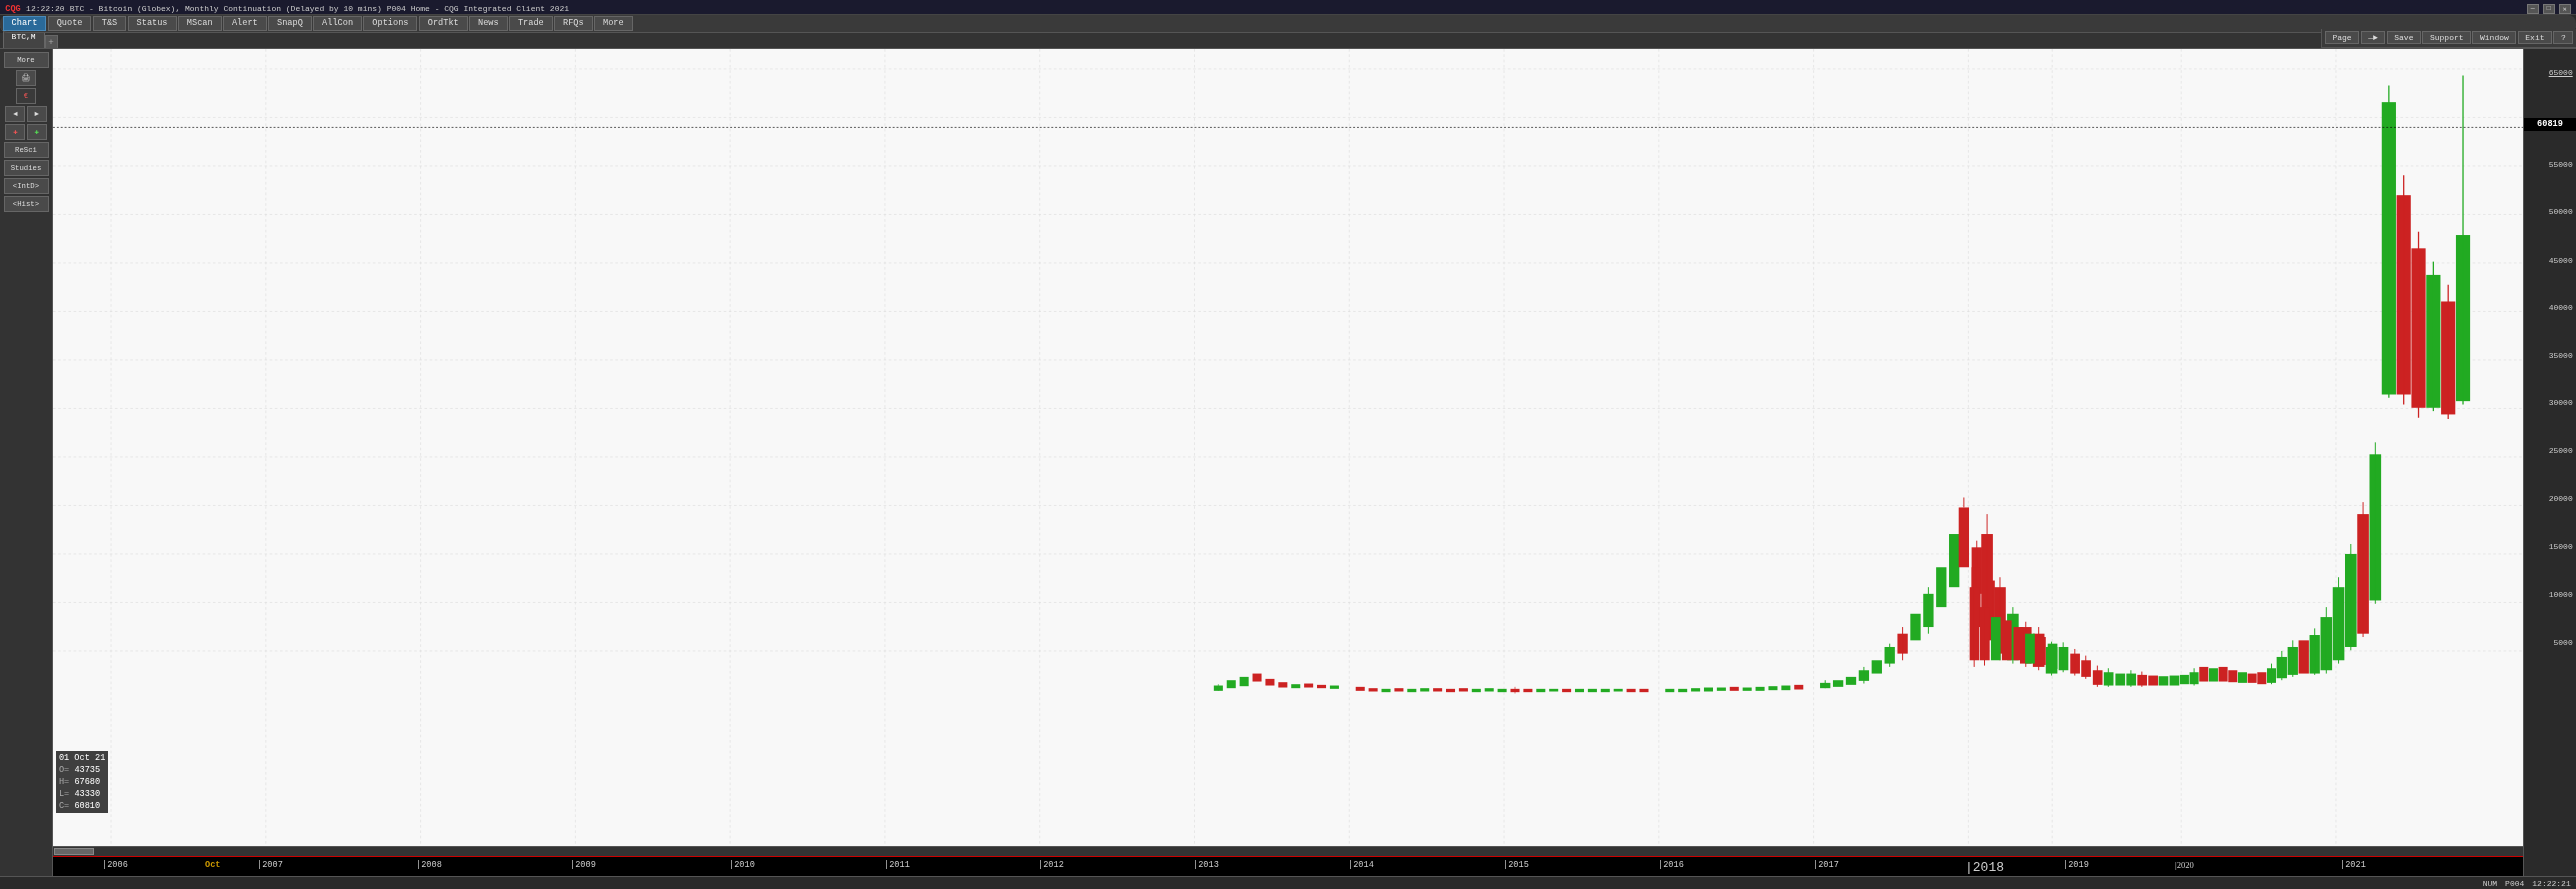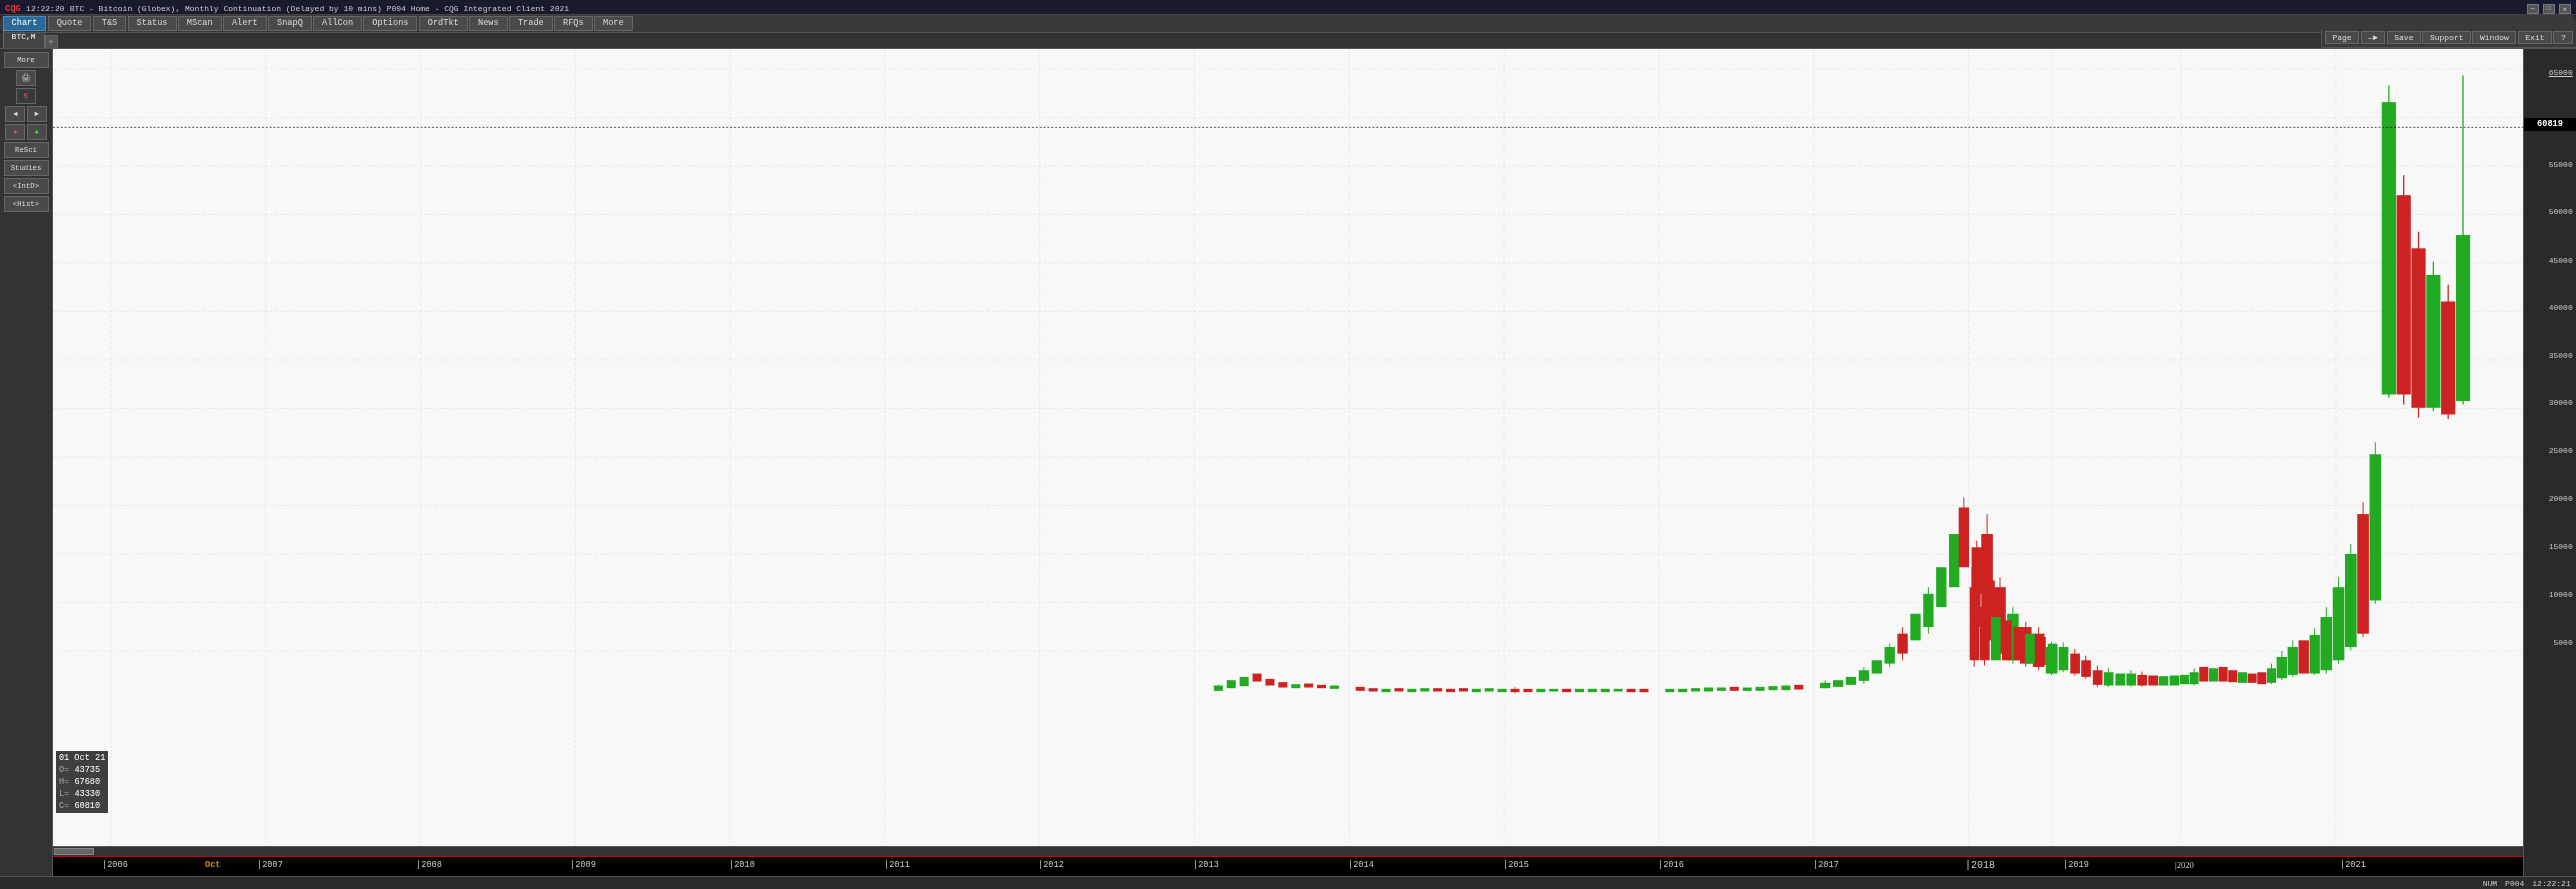--- a/index.html
+++ b/index.html
@@ -645,7 +645,7 @@
         <span class="time-label" style="left:1450px; top:3.3px; color:#ccc; font-size:8.6px; position:absolute;">|2015</span>
         <span class="time-label" style="left:1605px; top:3.3px; color:#ccc; font-size:8.6px; position:absolute;">|2016</span>
         <span class="time-label" style="left:1760px; top:3.3px; color:#ccc; font-size:8.6px; position:absolute;">|2017</span>
-        <span class="time-label" style="left:1912px; top:3.3px; color:#ccc; font-size:10px; position:absolute;">|2018</span>
+        <span class="time-label" style="left:1912px; top:3.3px; color:#ccc; font-size:13px; position:absolute;">|2018</span>
         <span class="time-label" style="left:2010px; top:3.3px; color:#ccc; font-size:8.6px; position:absolute;">|2019</span>
         <span class="time-label" style="left:152px; top:3.3px; color:#cc9900; font-size:8.6px; position:absolute; font-weight:bold;">Oct</span>
         <span class="time-label" style="left:2122px; top:3.3px; color:#ccc; font-size:8.6px; position:absolute;font-family:Liberation Serif, serif;">|2020</span>

